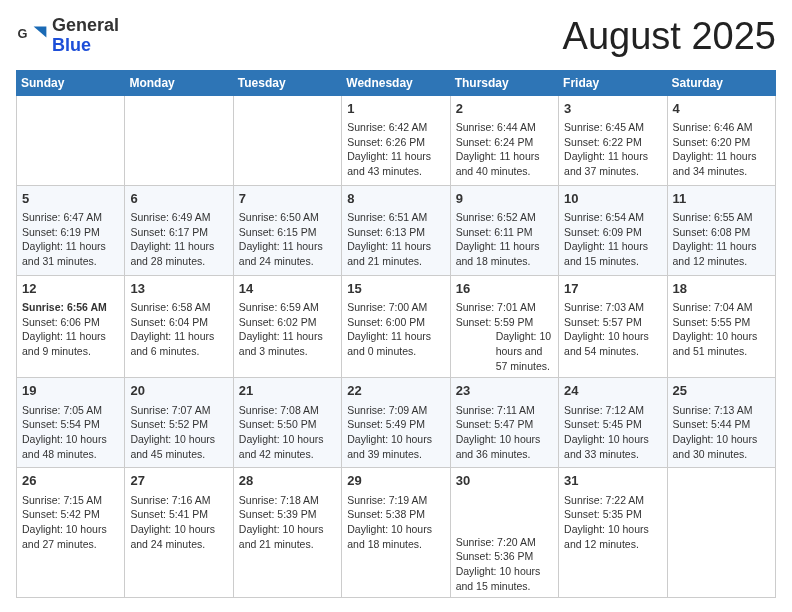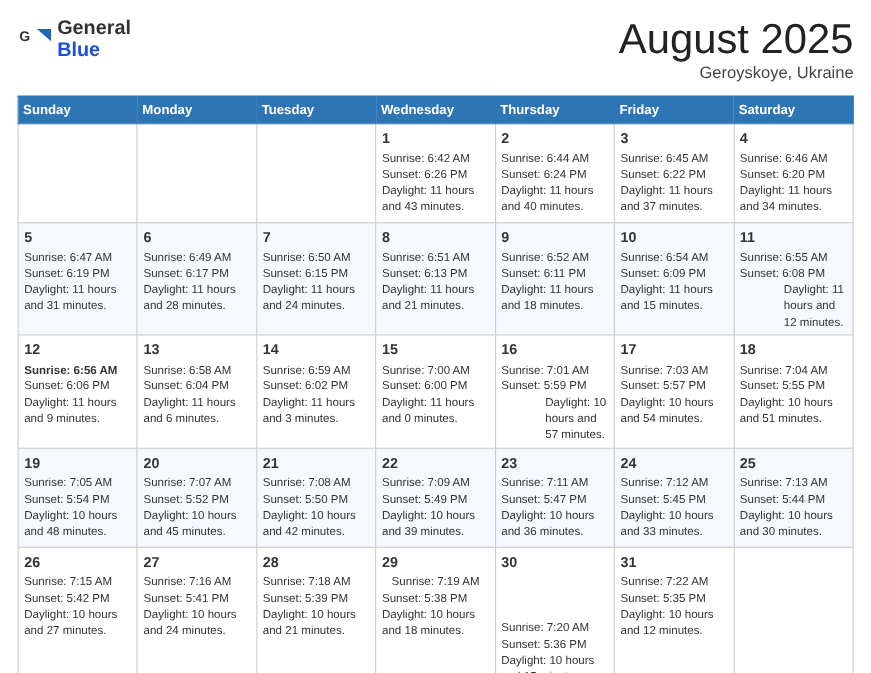--- a/index.html
+++ b/index.html
@@ -110,7 +110,6 @@
   </div>
   <div class="title-block">
     <div class="month-title">August 2025</div>
-    <div class="location">Geroyskoye, Ukraine</div>
   </div>
 </div>
 

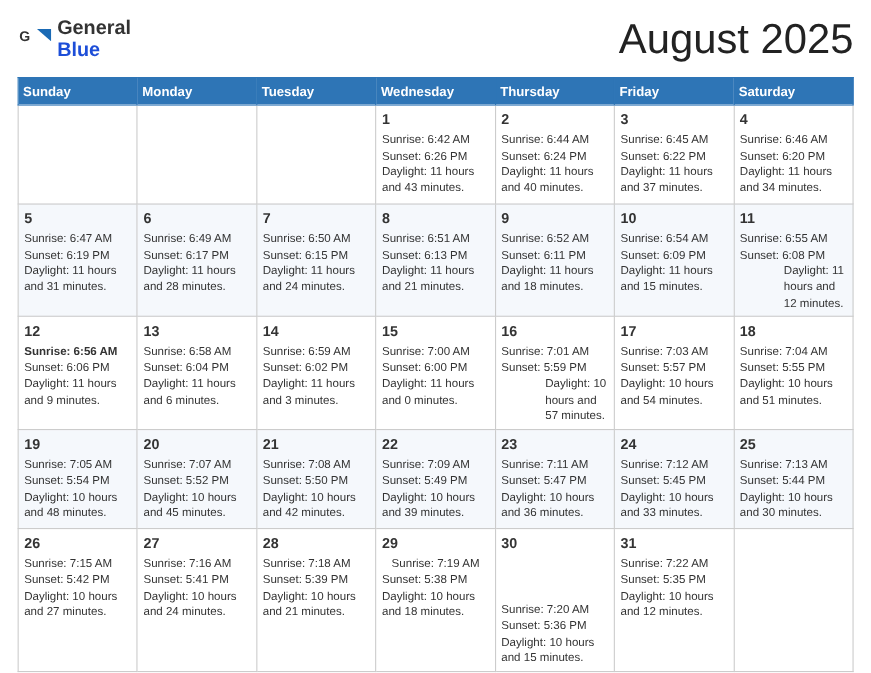--- a/index.html
+++ b/index.html
@@ -196,7 +196,7 @@
           <span class="day-num">11</span>
           <span style="display: block;">Sunrise: 6:55 AM</span>
           <span style="display: block;">Sunset: 6:08 PM</span>
-          <span style="display: block; margin-left: 40px;">Daylight: 11 hours and 12 minutes.</span>
+          <span style="display: block;">Daylight: 11 hours and 12 minutes.</span>
         </td>
       </tr>
       <tr>

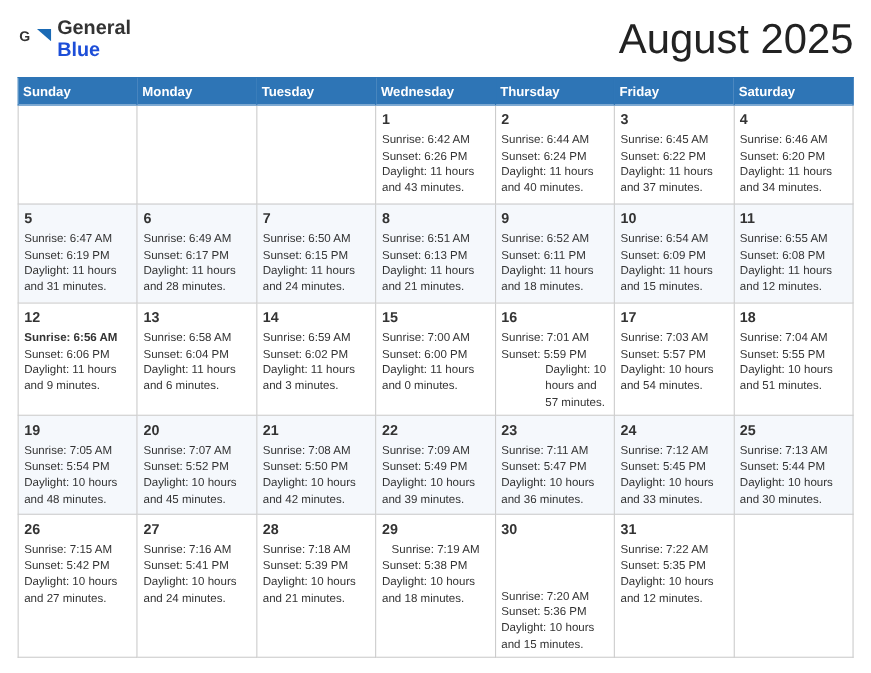--- a/index.html
+++ b/index.html
@@ -308,7 +308,7 @@
         </td>
         <td>
           <span class="day-num">29</span>
-          <span style="display: block; text-align: center;">Sunrise: 7:19 AM</span>
+          <span style="display: block;">Sunrise: 7:19 AM</span>
           <span style="display: block;">Sunset: 5:38 PM</span>
           <span style="display: block;">Daylight: 10 hours and 18 minutes.</span>
         </td>

